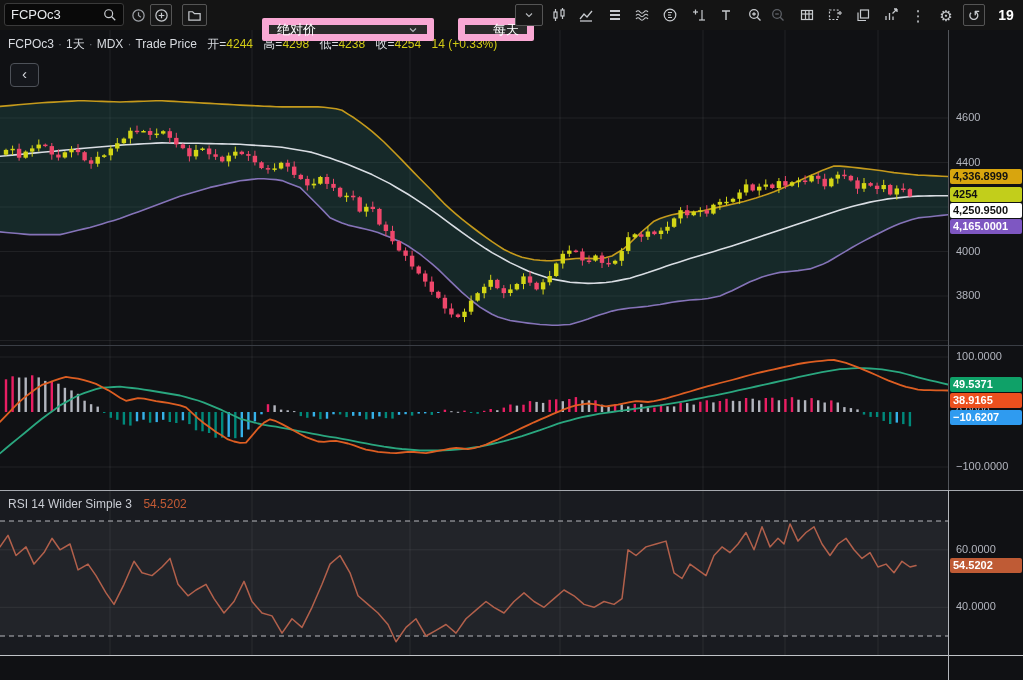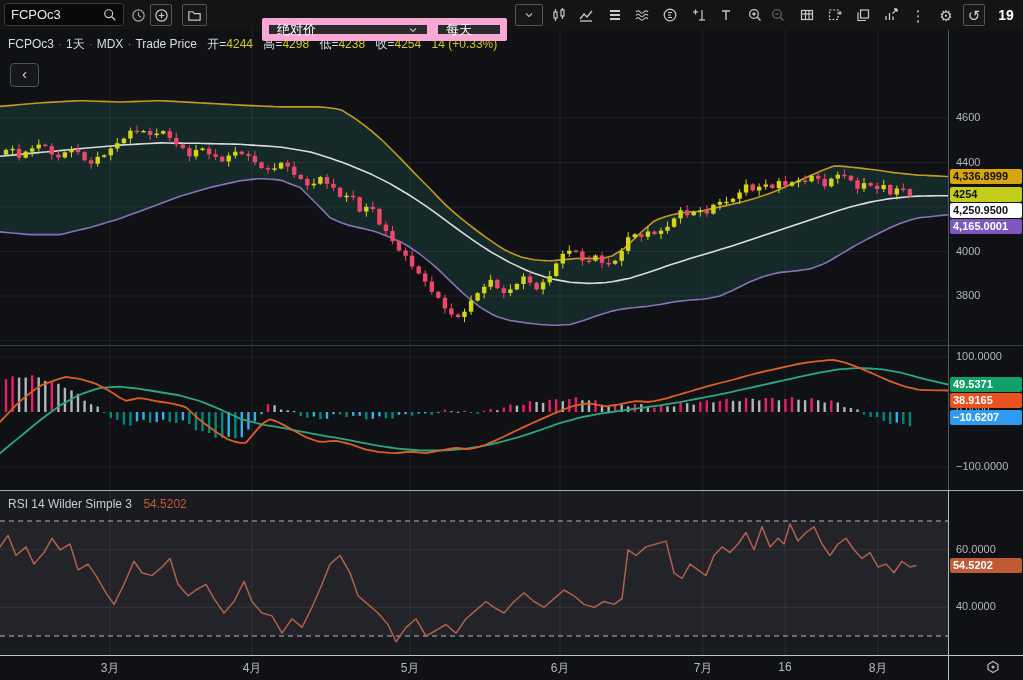--- a/index.html
+++ b/index.html
@@ -76,7 +76,7 @@
           <path d="M4 6l4 4 4-4"></path>
         </svg>
     </div>
-    <div class="dd" style="left:431px;width:76px;justify-content:flex-start">
+    <div class="dd" style="left:458px;width:76px;justify-content:flex-end">
       <span>每天</span>
     </div>
     <button class="tbtn boxed" style="left:515px;width:28px">

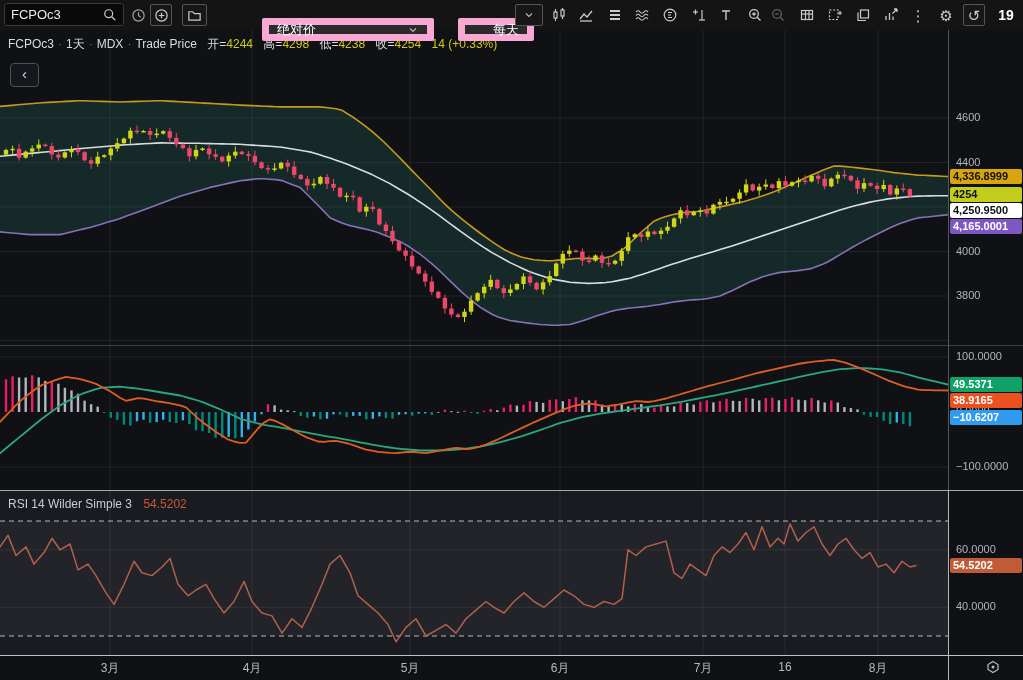--- a/index.html
+++ b/index.html
@@ -704,21 +704,6 @@
       <div class="badge" style="top: 528.004px; background: rgb(191, 91, 53); color: rgb(255, 255, 255);">54.5202</div>
     </div>
 
-  <div id="time-axis">
-    <div class="corner-ic">
-      <svg width="16" height="16" viewBox="0 0 16 16" fill="none" stroke="#b9bcc1" stroke-width="1.2">
-          <polygon points="8,2.5 13,5.5 13,10.5 8,13.5 3,10.5 3,5.5"></polygon>
-          <circle cx="8" cy="8" r="1.5" fill="#b9bcc1" stroke="none"></circle>
-        </svg>
-    </div>
-  <div class="ttick" style="left: 110px;">3月</div>
-      <div class="ttick" style="left: 252px;">4月</div>
-      <div class="ttick" style="left: 410px;">5月</div>
-      <div class="ttick" style="left: 560px;">6月</div>
-      <div class="ttick" style="left: 703px;">7月</div>
-      <div class="ttick" style="left: 785px;">16</div>
-      <div class="ttick" style="left: 878px;">8月</div>
-    </div>
 
 
 </div>

